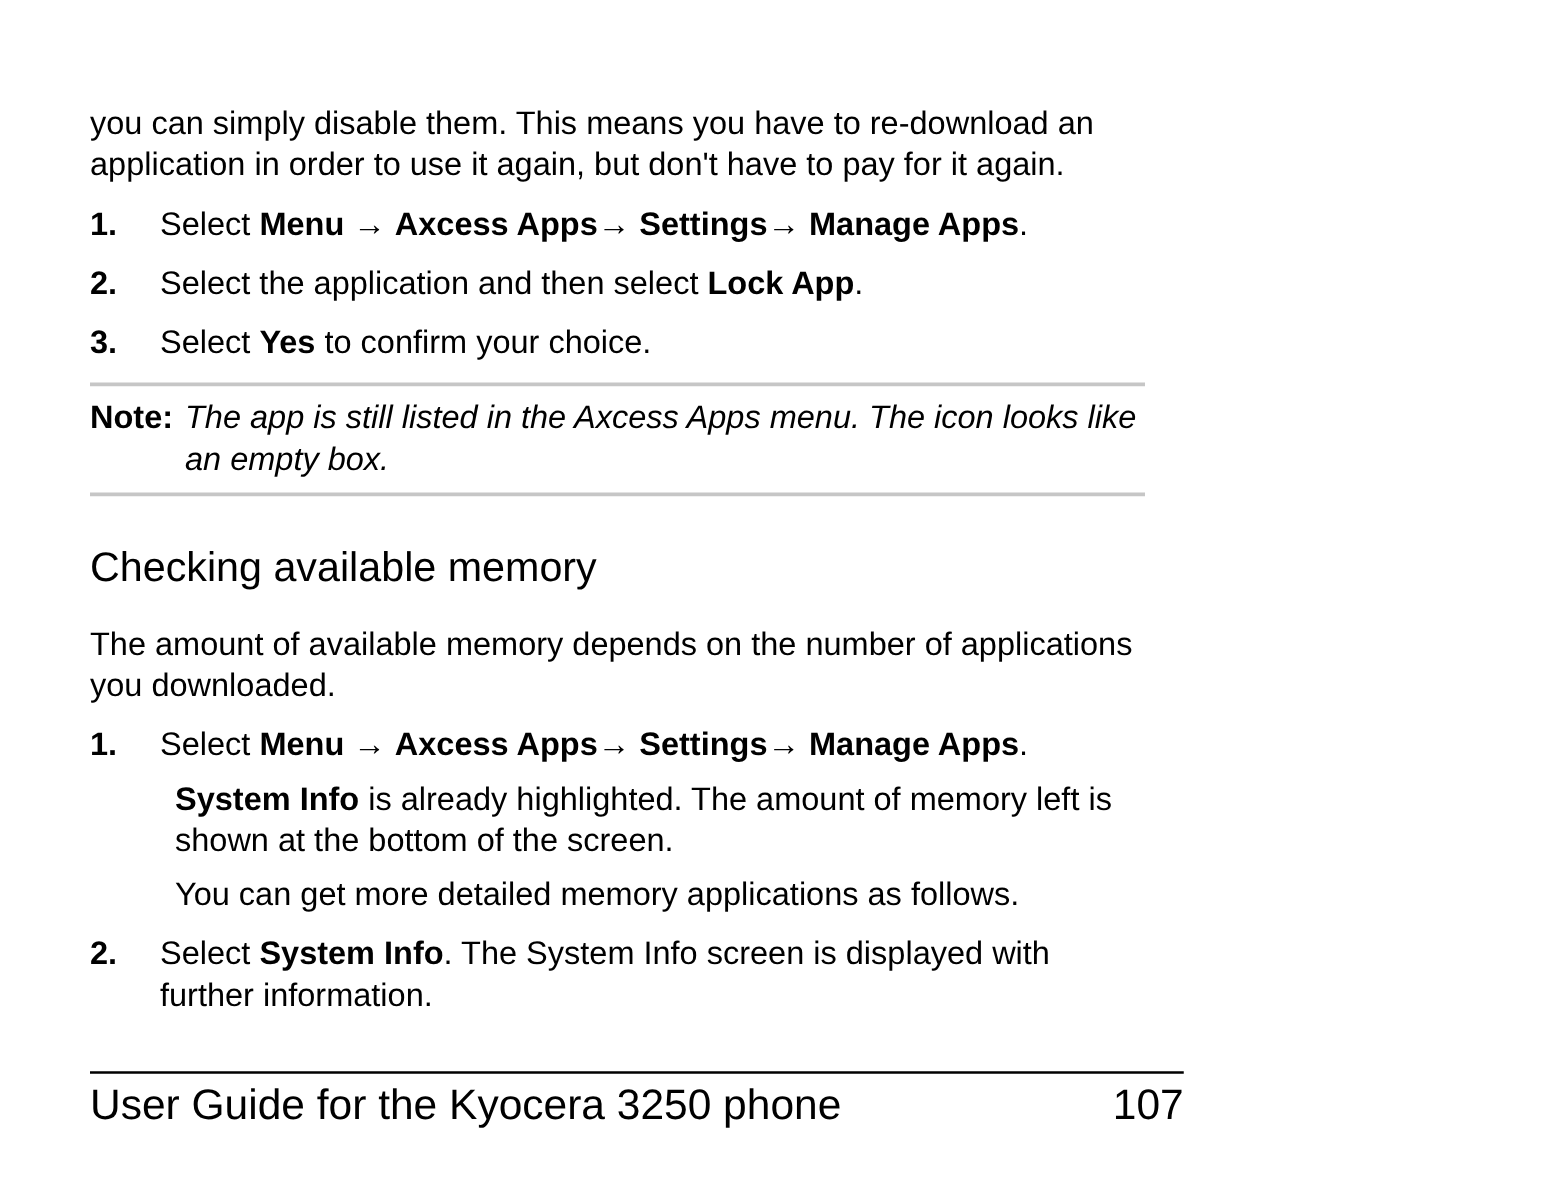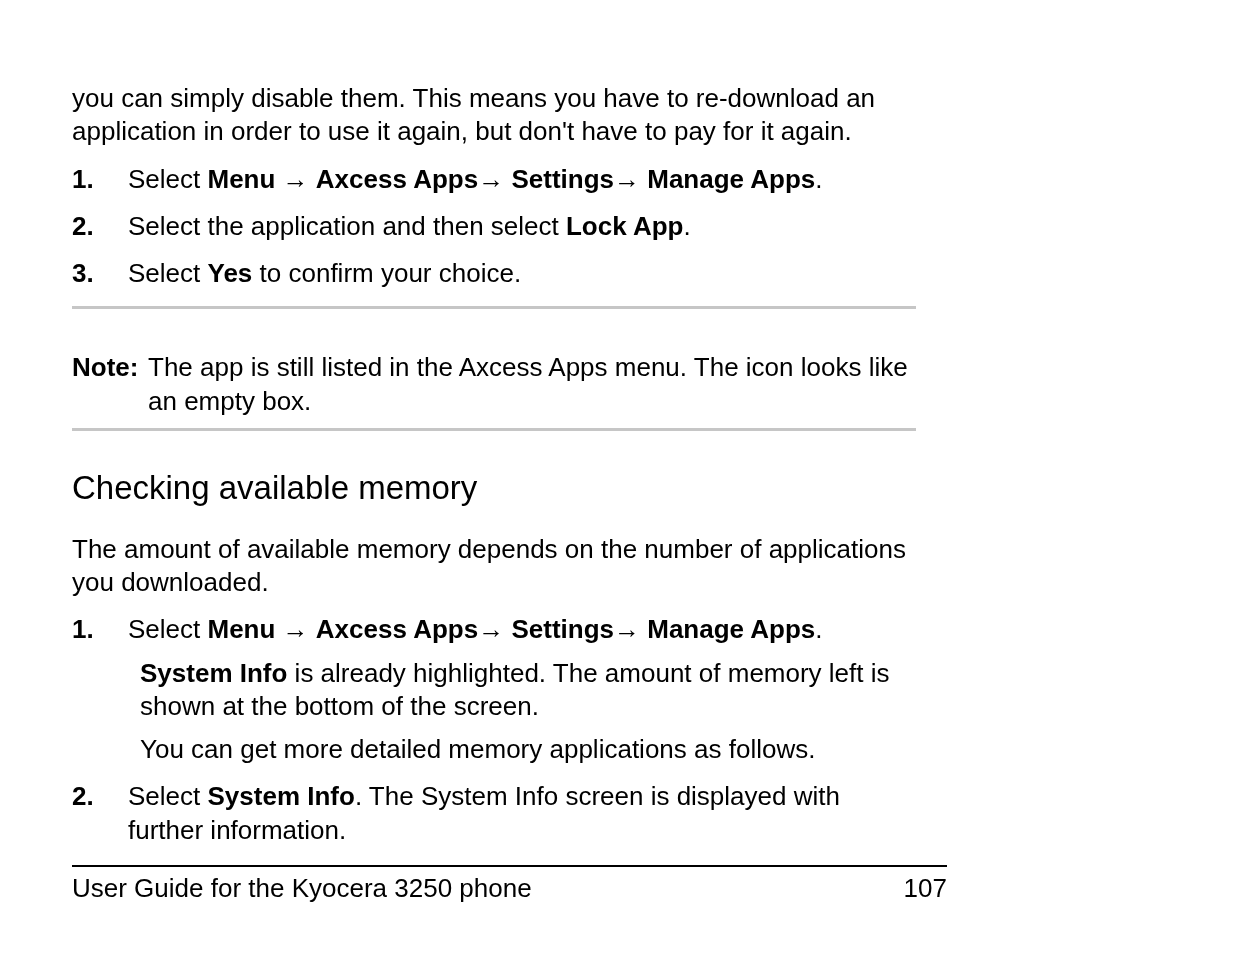--- a/index.html
+++ b/index.html
@@ -54,7 +54,6 @@
     display: flex;
     font-size: 26px;
     line-height: 1.28;
-    margin-top: 34px;
   }
   .note-label {
     font-weight: bold;

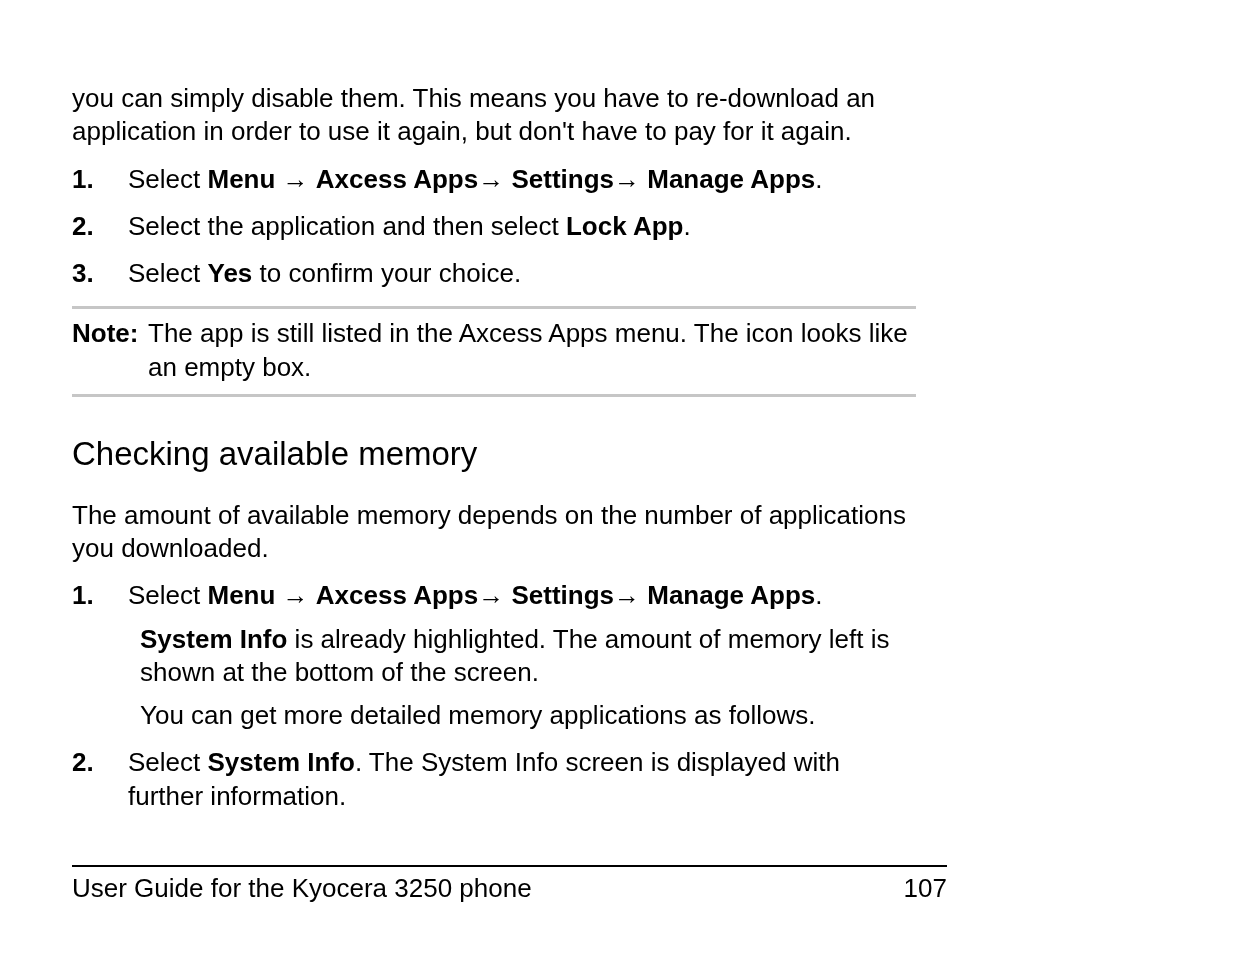--- a/index.html
+++ b/index.html
@@ -61,6 +61,7 @@
   }
   .note-text {
     flex: 1;
+    font-style: italic;
   }
   h2.section-heading {
     font-size: 33px;

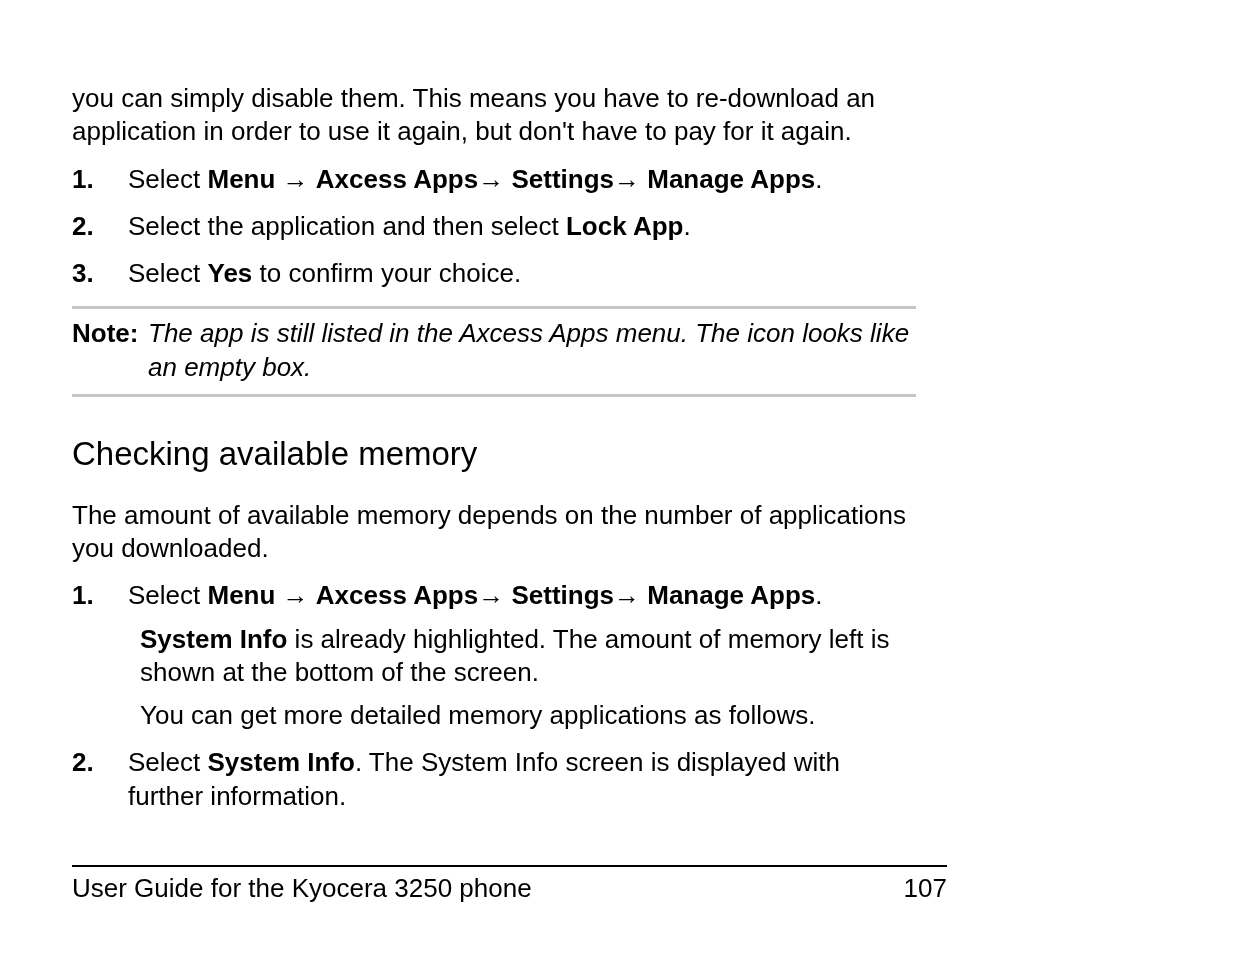--- a/index.html
+++ b/index.html
@@ -81,7 +81,7 @@
     padding-top: 6px;
     display: flex;
     justify-content: space-between;
-    font-size: 26px;
+    font-size: 34px;
   }
 </style>
 </head>

